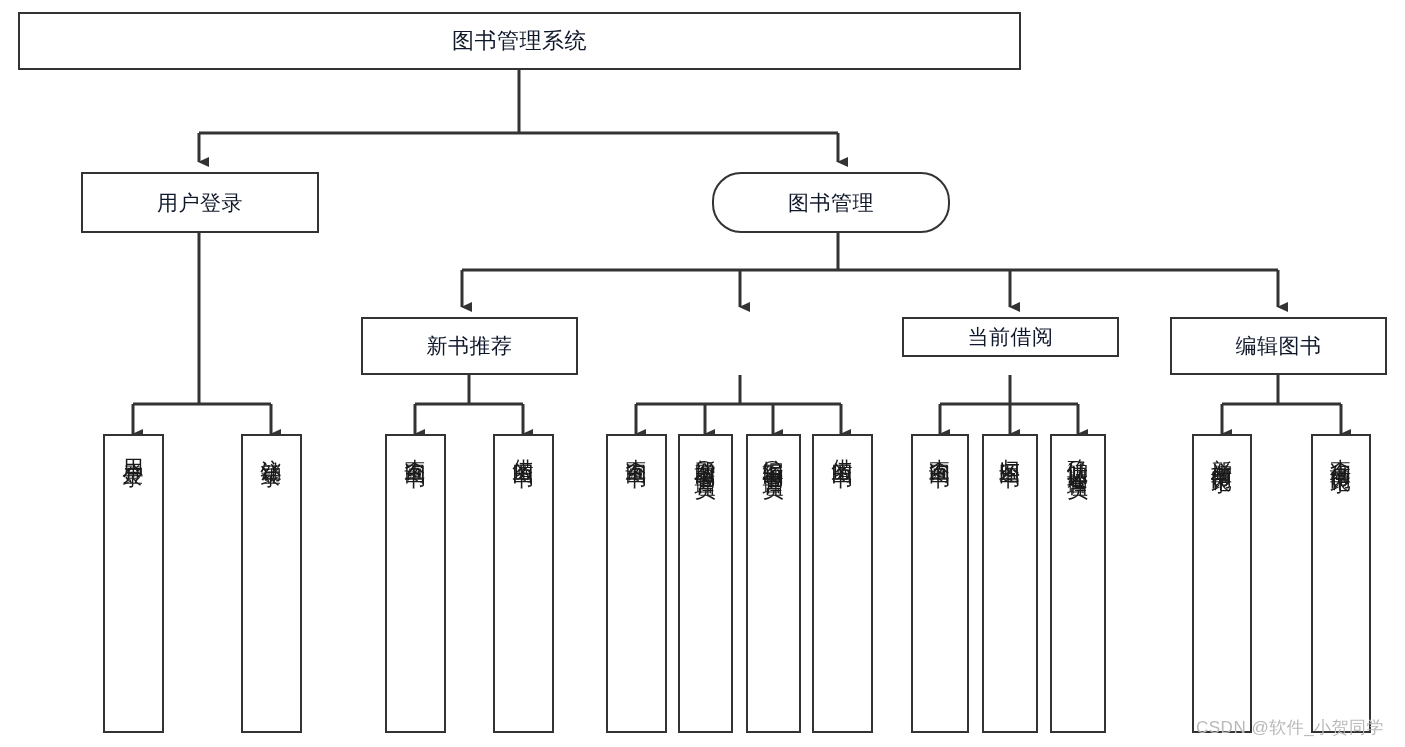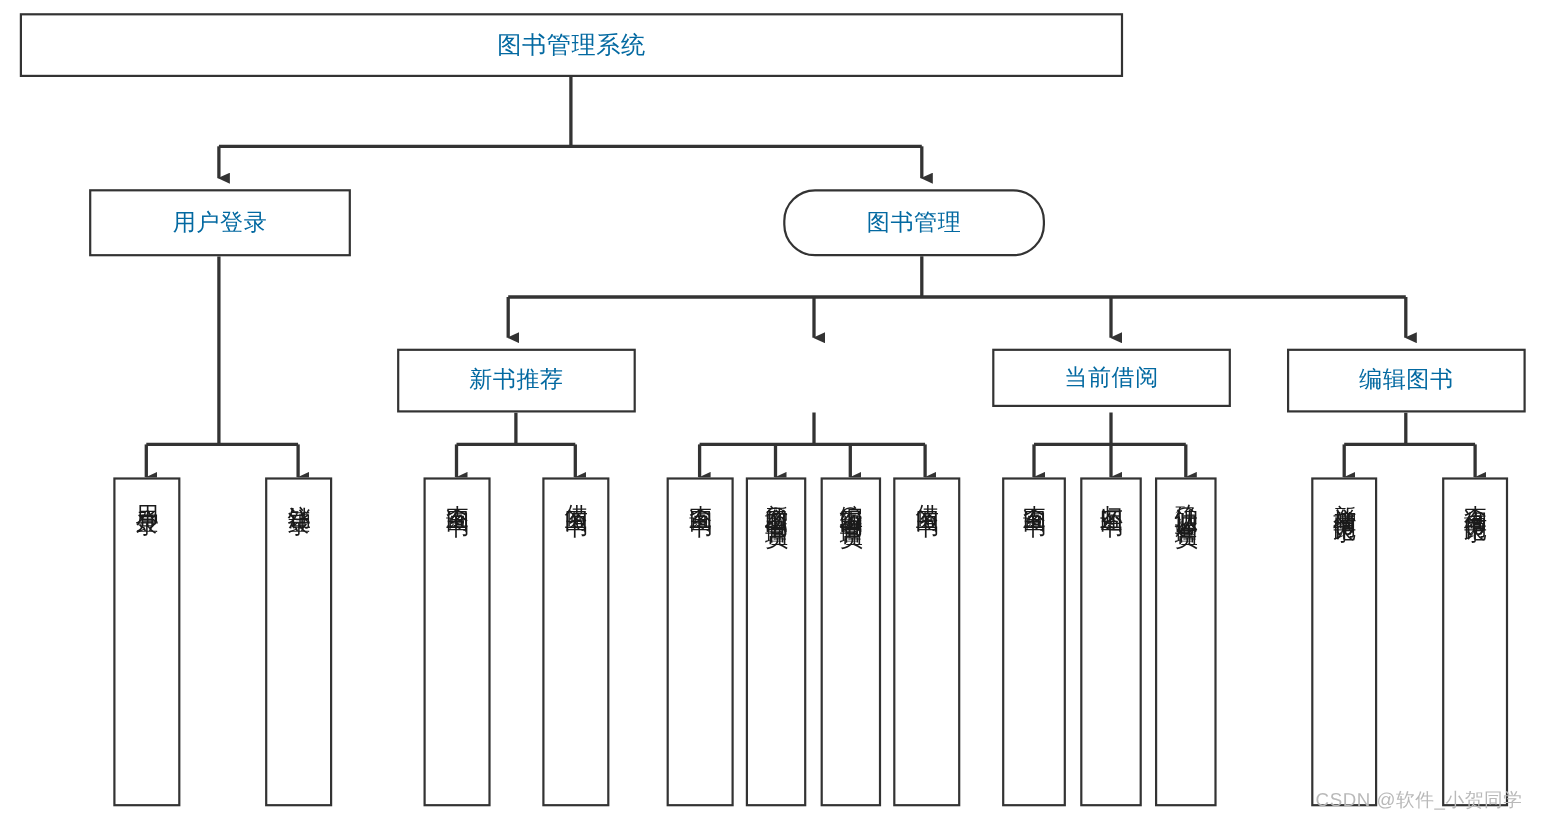--- a/index.html
+++ b/index.html
@@ -37,7 +37,7 @@
   }
   .node-label-h {
     font-size: 21px;
-    color: #0369a1;
+    color: #0f172a;
     line-height: 1.2;
     white-space: nowrap;
     letter-spacing: 0.5px;

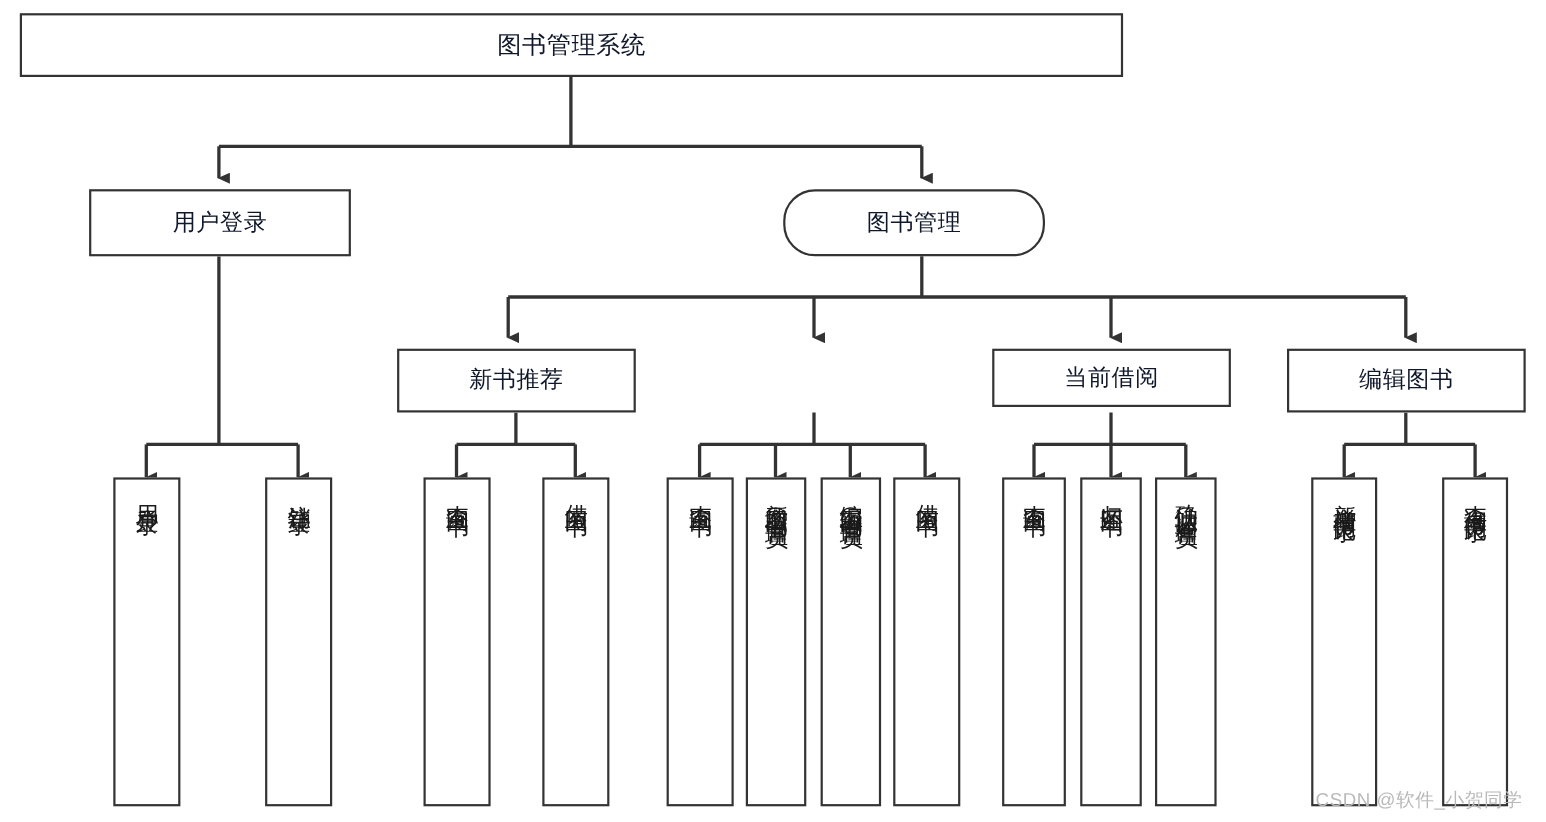--- a/index.html
+++ b/index.html
@@ -135,7 +135,7 @@
   <div class="node-box" style="left:361px; top:317px; width:217px; height:58px;">
     <span class="node-label-h">新书推荐</span>
   </div>
-  <div class="node-box" style="left:902px; top:317px; width:217px; height:53px;">
+  <div class="node-box" style="left:902px; top:317px; width:217px; height:40px;">
     <span class="node-label-h">当前借阅</span>
   </div>
   <div class="node-box" style="left:1170px; top:317px; width:217px; height:58px;">

